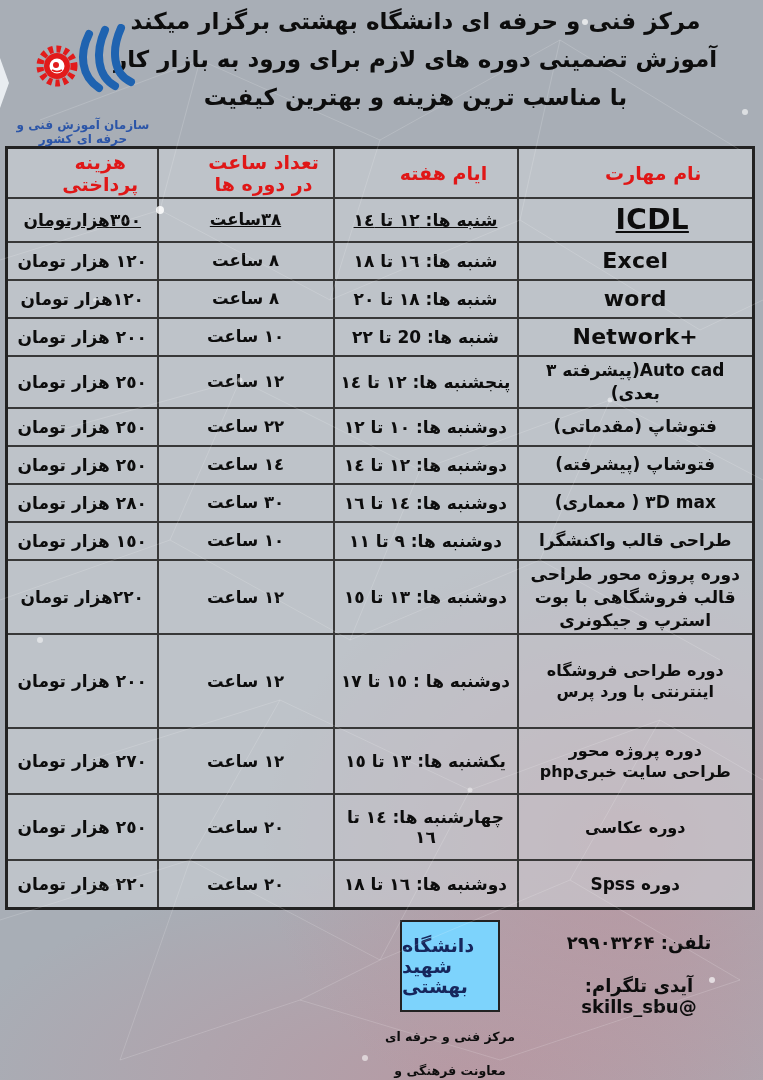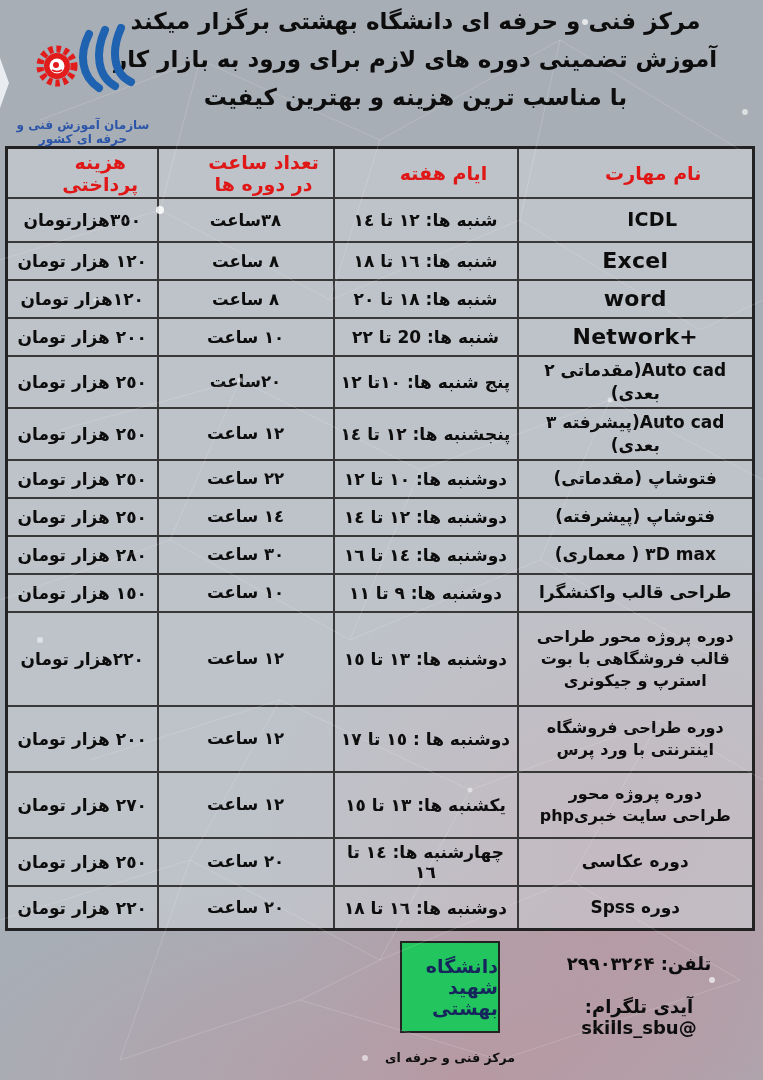--- a/index.html
+++ b/index.html
@@ -37,7 +37,7 @@
   th{color:var(--header-red);font-size:19px;height:42px;padding-left:40px;}
   td{font-size:17px;height:38px;}
   col.w-skill{width:236px;} col.w-days{width:184px;} col.w-hours{width:176px;} col.w-cost{width:151px;}
-  tbody tr:nth-child(1) td{height:44px;}
+  tbody tr:nth-child(1) td{height:35px;text-decoration:underline;}
   tbody tr:nth-child(11) td{height:94px;}
   tbody tr:nth-child(12) td{height:66px;}
   tbody tr:nth-child(13) td{height:66px;}

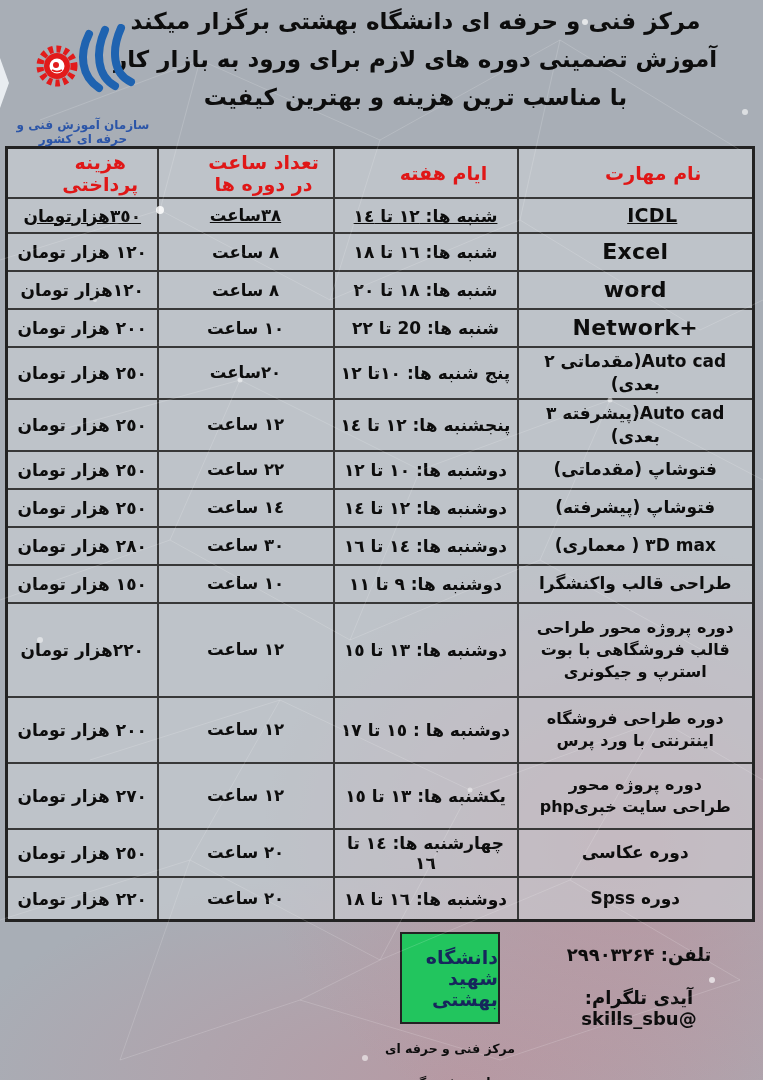--- a/index.html
+++ b/index.html
@@ -45,7 +45,7 @@
   tbody tr:nth-child(15) td{height:44px;}
   .c-skill{white-space:pre-line;line-height:1.35;}
   tbody tr:nth-child(-n+4) .c-skill{font-size:22px;letter-spacing:.3px;}
-  tbody tr:nth-child(1) .c-skill{font-size:19px;padding-left:38px;}
+  tbody tr:nth-child(1) .c-skill{font-size:28px;padding-left:38px;}
   tbody tr:nth-child(11) .c-skill,
   tbody tr:nth-child(12) .c-skill,
   tbody tr:nth-child(13) .c-skill{font-size:16px;}

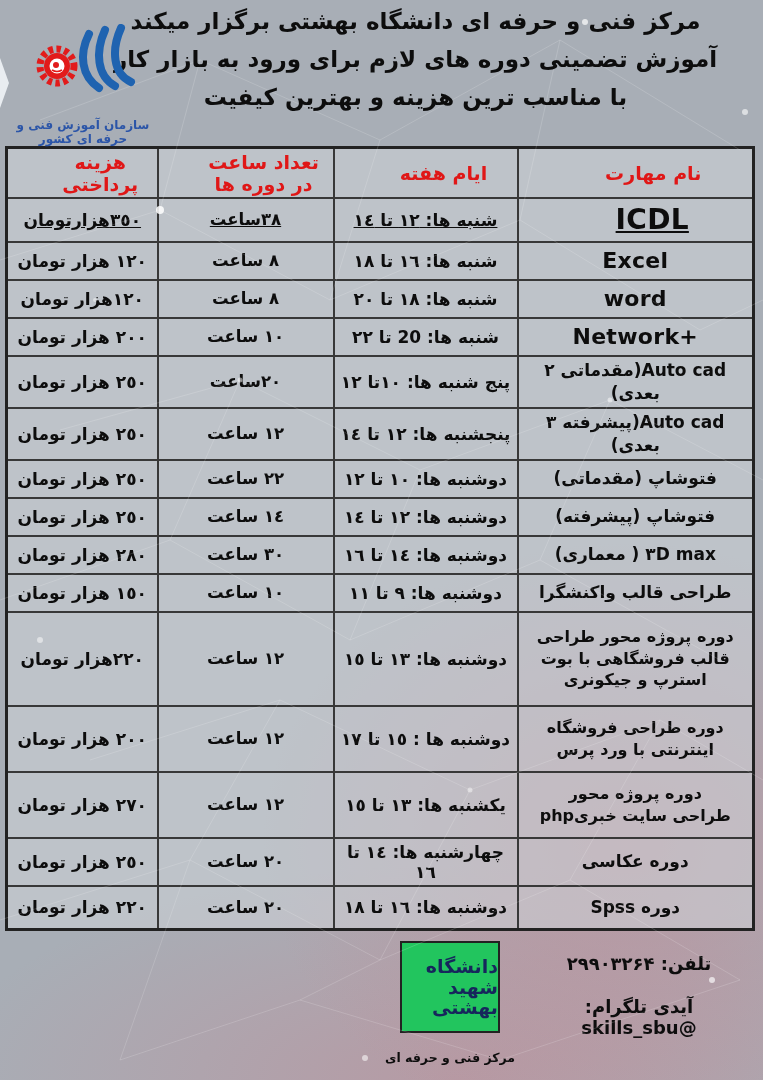--- a/index.html
+++ b/index.html
@@ -162,12 +162,6 @@
       <td class="c-cost">٢٠٠ هزار تومان</td>
     </tr>
     <tr>
-      <td class="c-skill">Auto cad(مقدماتی ٢ بعدی)</td>
-      <td class="c-days">پنج شنبه ها: ١٠تا ١٢</td>
-      <td class="c-hours">٢٠ساعت</td>
-      <td class="c-cost">٢٥٠ هزار تومان</td>
-    </tr>
-    <tr>
       <td class="c-skill">Auto cad(پیشرفته ٣ بعدی)</td>
       <td class="c-days">پنجشنبه ها: ١٢ تا ١٤</td>
       <td class="c-hours">١٢ ساعت</td>

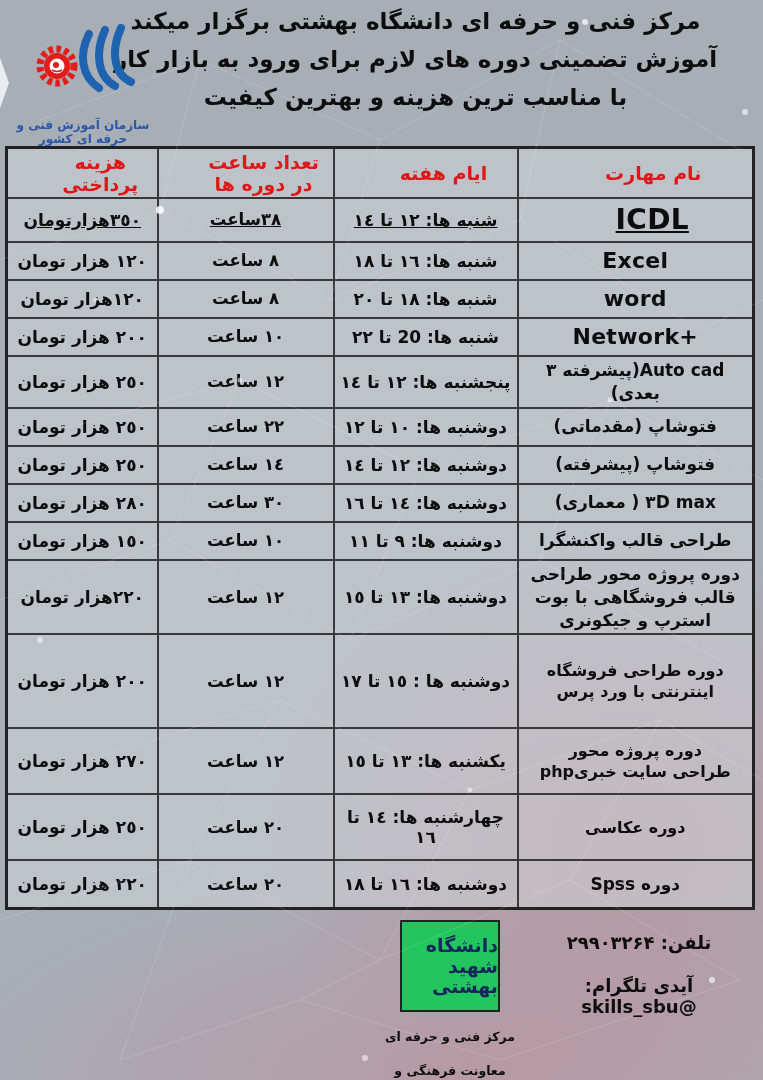--- a/index.html
+++ b/index.html
@@ -58,8 +58,8 @@
   .register .line{font-size:19px;font-weight:bold;margin-bottom:11px;}
   .register .url{letter-spacing:.2px;}
   .uni{width:150px;text-align:center;}
-  .uni .box{width:100px;height:92px;margin:0 auto;background:#22c55e;border:2px solid #222;
-    display:flex;flex-direction:column;align-items:flex-start;justify-content:center;
+  .uni .box{width:100px;height:92px;margin:0 auto;background:#7dd3fc;border:2px solid #222;
+    display:flex;flex-direction:column;align-items:flex-end;justify-content:center;
     color:var(--uni-navy);font-weight:bold;font-size:19px;line-height:1.1;}
   .uni .cap{font-size:12.5px;font-weight:bold;line-height:1.45;margin-top:16px;}
 </style>

